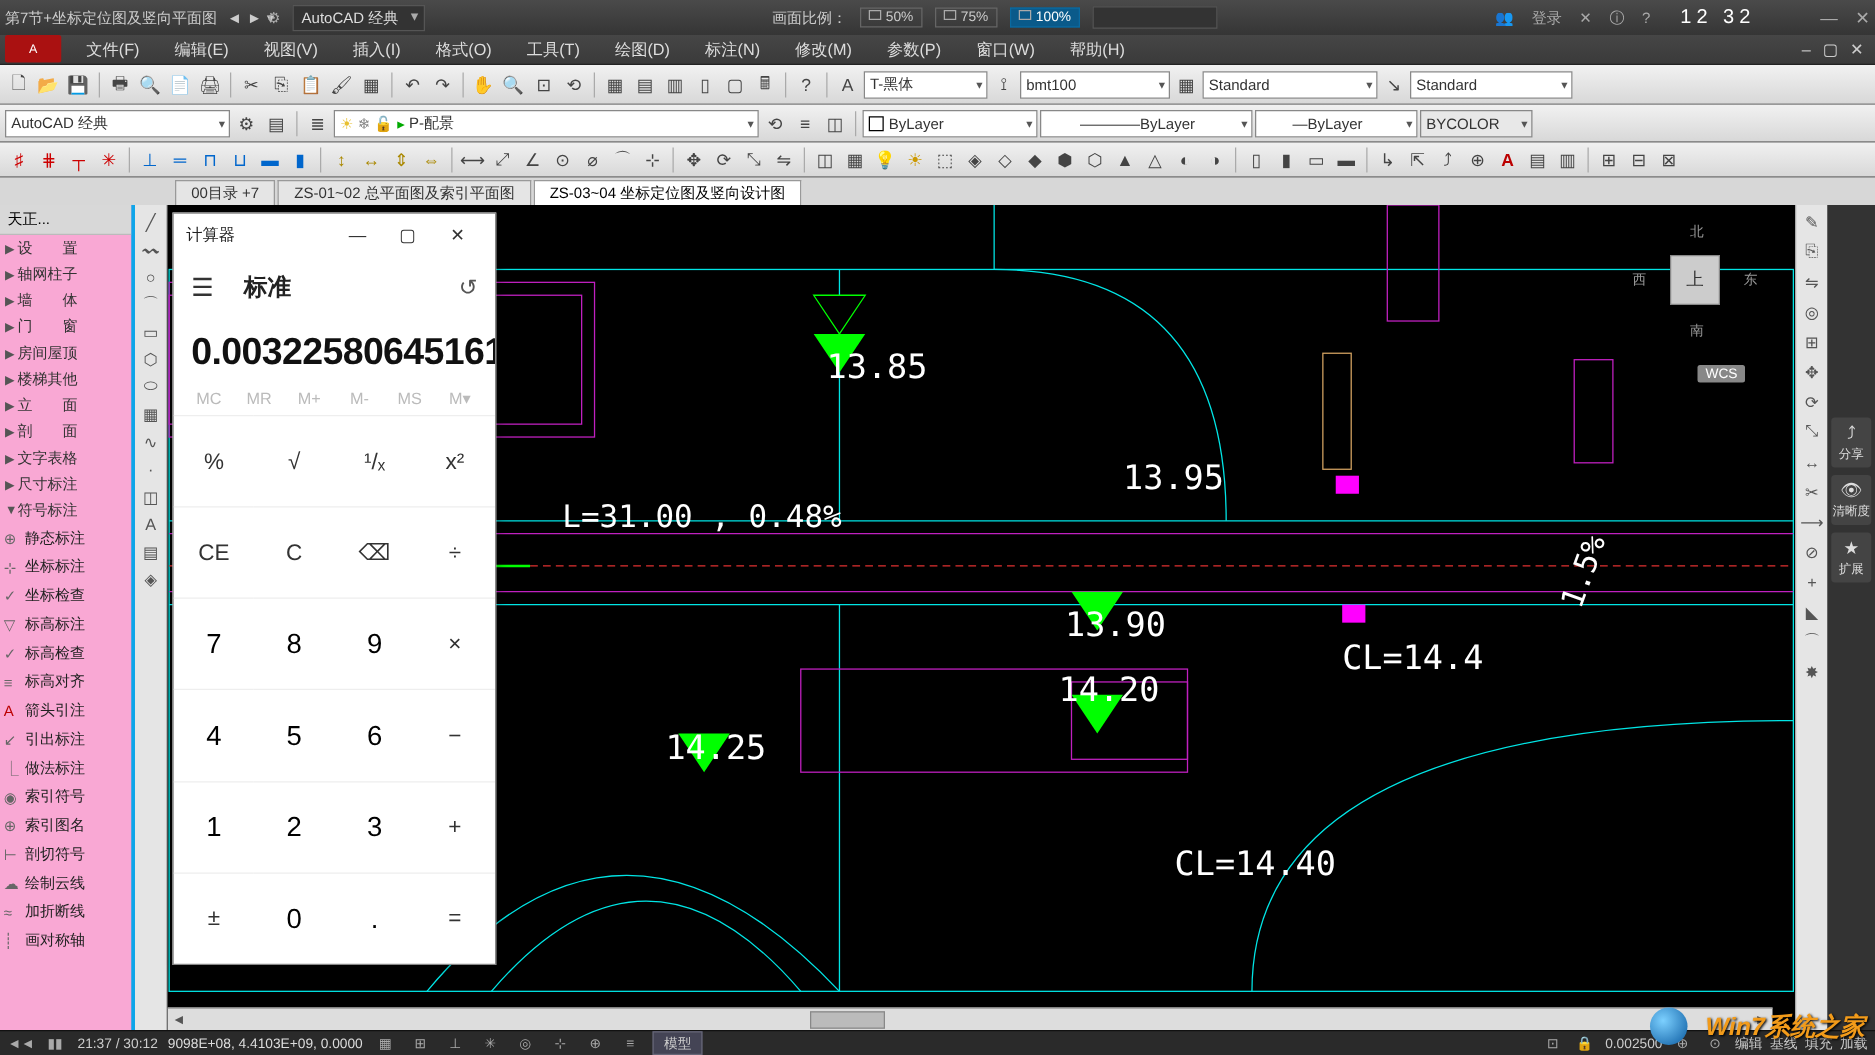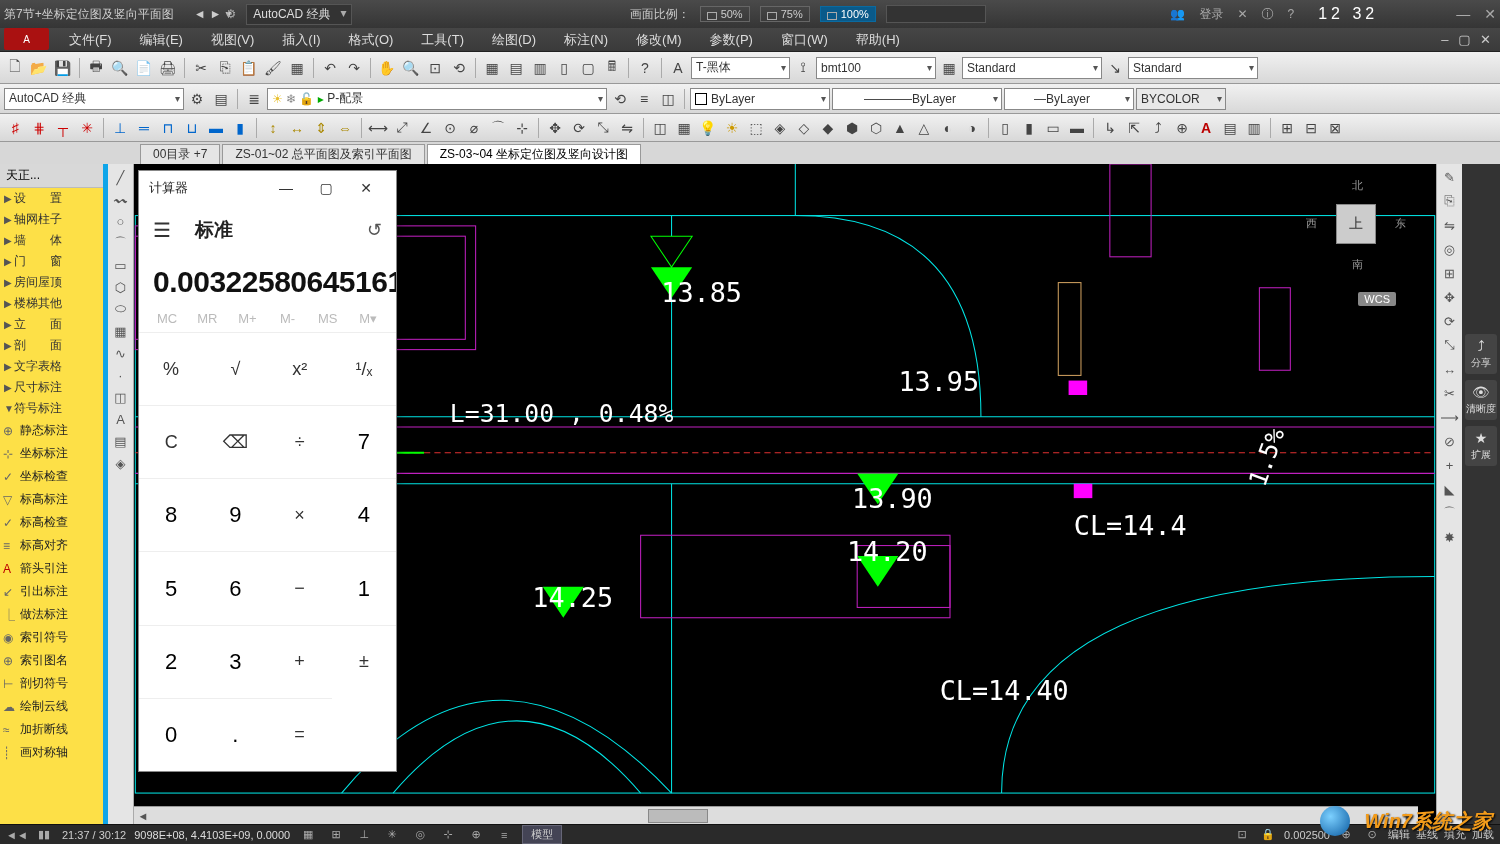--- a/index.html
+++ b/index.html
@@ -7,7 +7,7 @@
 
 
 .titlebar { height: 28px; background: linear-gradient(#4a4a4a,#353535); display: flex; align-items: center; padding: 0 4px; font-size: 12px; color: #ccc; }
-.titlebar .title-text { flex: 0 0 auto; margin-right: 20px; }
+.titlebar .title-text { flex: 0 0 auto; margin-right: 8px; }
 .titlebar .nav-arrows { display: flex; gap: 4px; margin-right: 8px; }
 .titlebar .nav-arrows span { cursor: pointer; }
 .titlebar .ws-dd { background: #333; border: 1px solid #555; padding: 1px 20px 1px 6px; color: #ddd; font-size: 12px; position: relative; margin-right: 18px;}

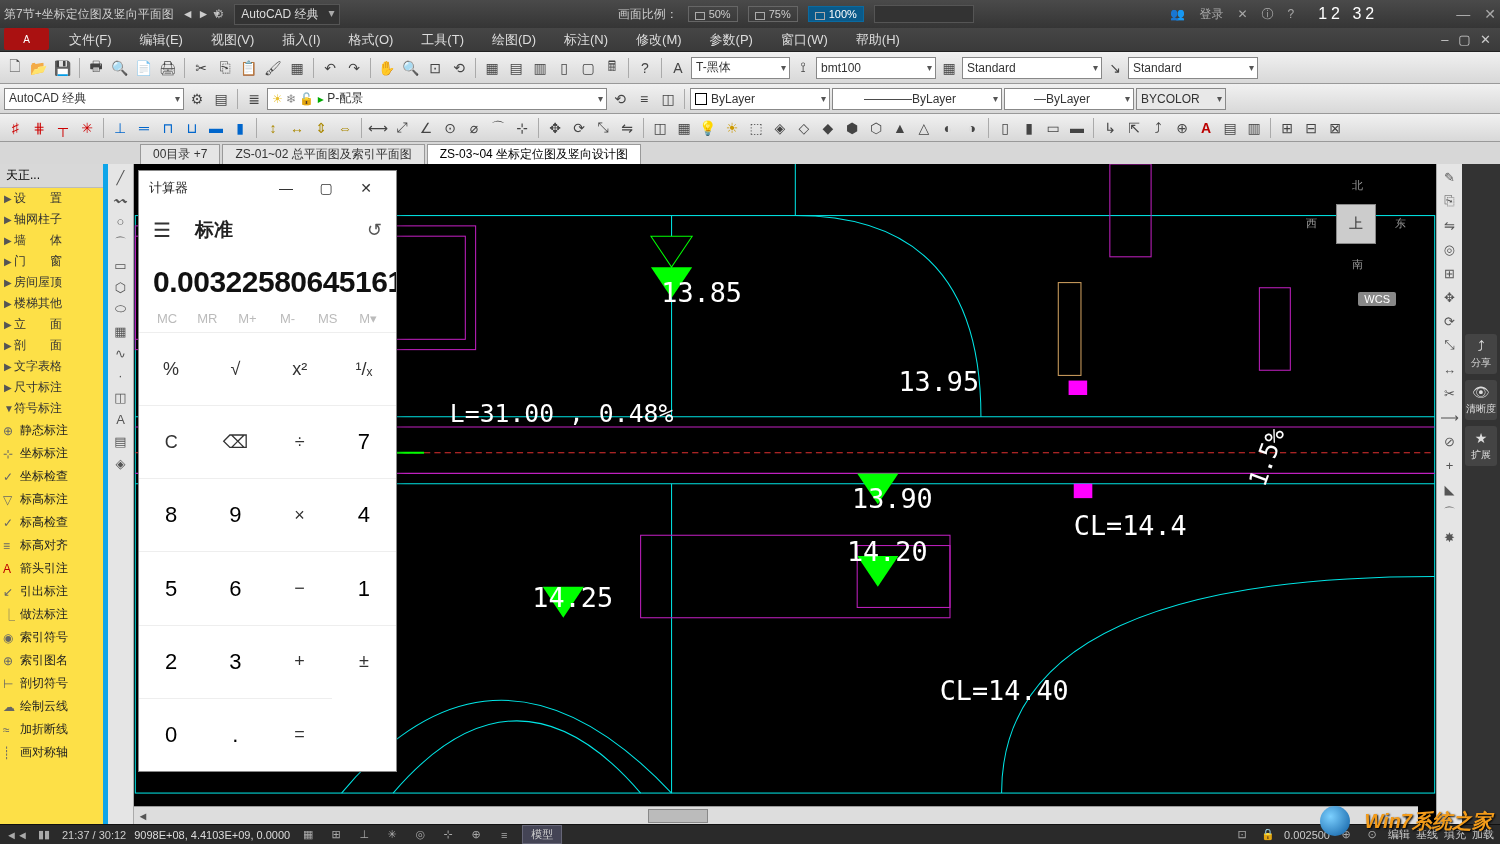--- a/index.html
+++ b/index.html
@@ -14,7 +14,7 @@
 .titlebar .ws-dd::after { content:"▾"; position:absolute; right:4px; top:1px; color:#aaa;}
 .titlebar .gear { color:#aaa; margin-left:-14px; margin-right:10px;}
 .titlebar .ratio-area { margin-left: 260px; display:flex; align-items:center; gap:10px; }
-.titlebar .ratio-btn { border:1px solid #666; padding:1px 6px; color:#ccc; font-size:11px; display:flex; align-items:flex-end; gap:4px;}
+.titlebar .ratio-btn { border:1px solid #666; padding:1px 6px; color:#ccc; font-size:11px; display:flex; align-items:flex-start; gap:4px;}
 .titlebar .ratio-btn.active { background:#0a5a8a; border-color:#0a6aa0; color:#fff;}
 .titlebar .ratio-btn .sq { width:10px; height:8px; border:1px solid #aaa; display:inline-block;}
 .titlebar .search { margin-left:10px; background:#333; border:1px solid #555; width:100px; height:18px; color:#888; font-size:11px; padding:0 4px; font-style:italic;}

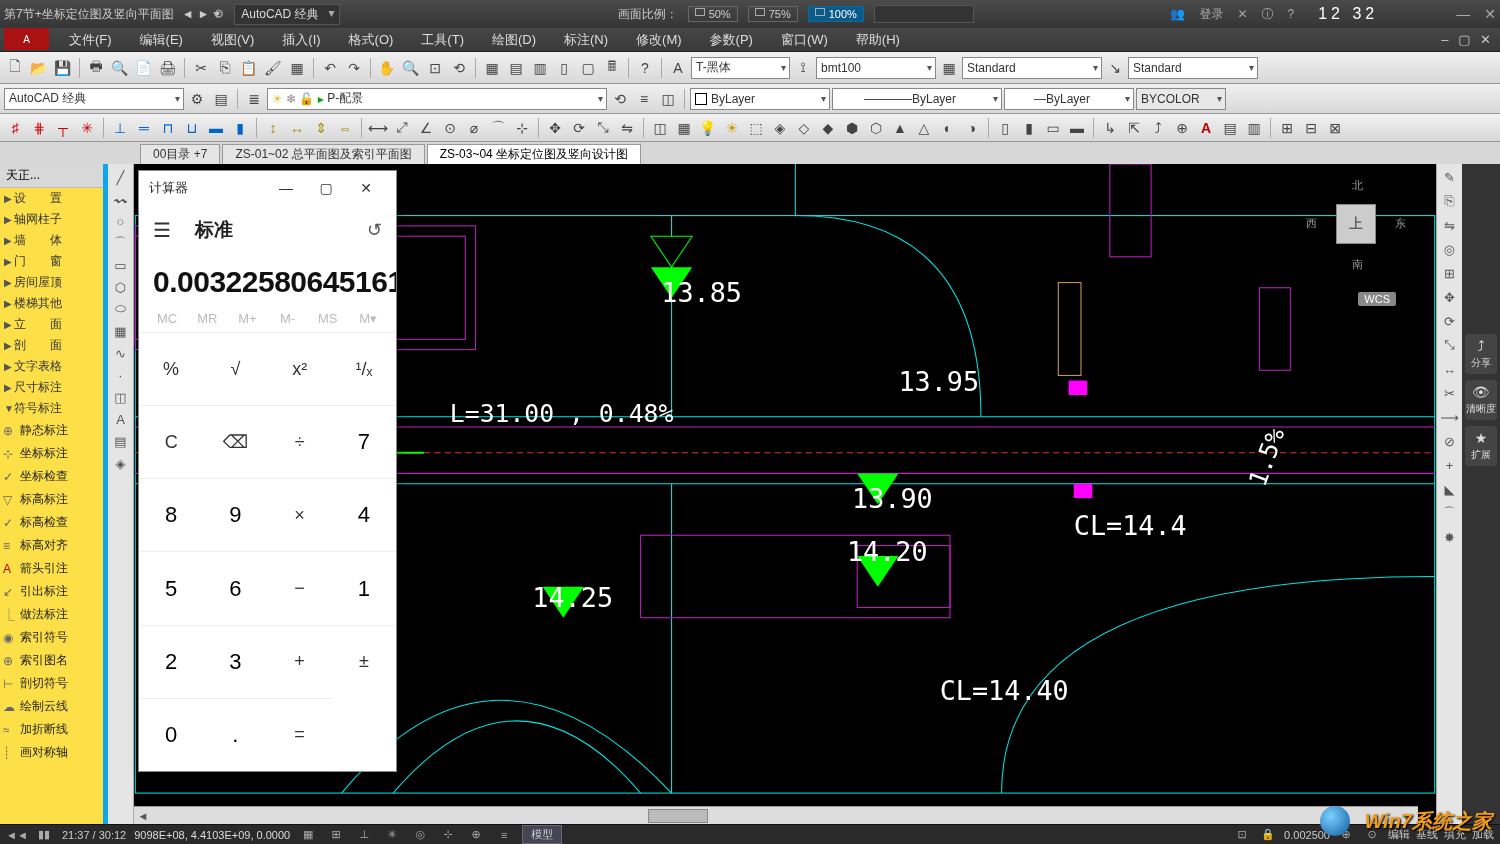--- a/index.html
+++ b/index.html
@@ -19,7 +19,7 @@
 .titlebar .ratio-btn .sq { width:10px; height:8px; border:1px solid #aaa; display:inline-block;}
 .titlebar .search { margin-left:10px; background:#333; border:1px solid #555; width:100px; height:18px; color:#888; font-size:11px; padding:0 4px; font-style:italic;}
 .titlebar .right-ctrls { margin-left:auto; display:flex; align-items:center; gap:14px; color:#aaa;}
-.titlebar .clock { color:#fff; font-size:16px; letter-spacing:4px; margin:0 64px 0 10px;}
+.titlebar .clock { color:#fff; font-size:16px; letter-spacing:4px; margin:0 38px 0 10px;}
 .titlebar .win-x { font-size:14px; cursor:pointer; }
 
 

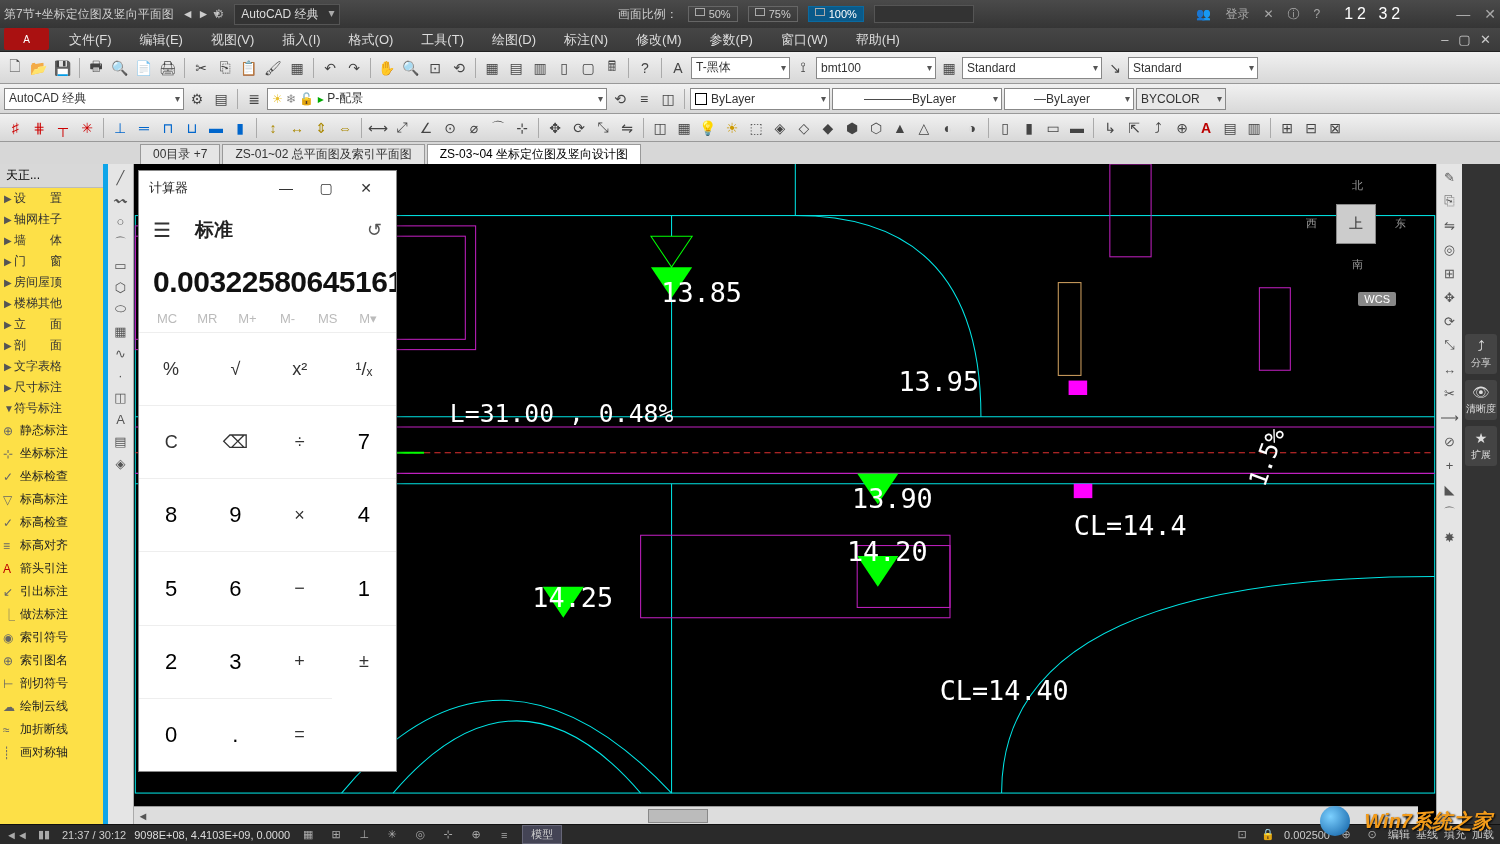--- a/index.html
+++ b/index.html
@@ -46,7 +46,7 @@
 
 
 .main-area { display:flex; height: calc(844px - 28px - 24px - 32px - 30px - 28px - 22px - 20px); position:relative;}
-.left-panel { width:108px; background:#fde047; border-right:5px solid #0ea5e9; overflow:hidden;}
+.left-panel { width:108px; background:#f9a8d4; border-right:3px solid #0ea5e9; overflow:hidden;}
 .left-panel .hdr { font-size:12px; padding:3px 6px; background:#d8d8d8; border-bottom:1px solid #bbb;}
 .tree-item { font-size:12px; padding:2px 4px; display:flex; align-items:center; cursor:pointer; color:#333;}
 .tree-item .arrow { width:10px; color:#555; font-size:10px;}

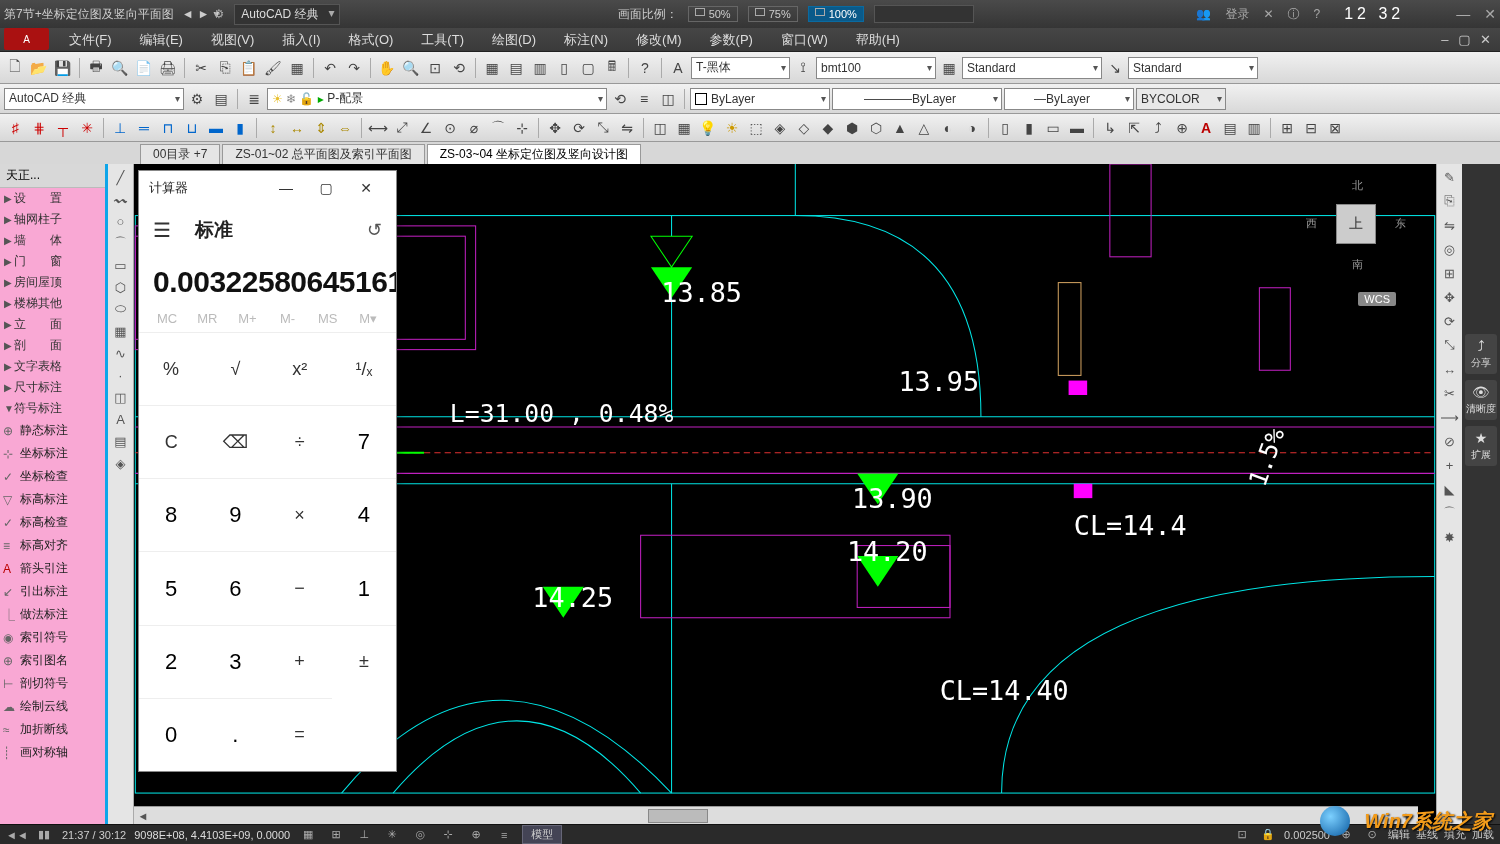--- a/index.html
+++ b/index.html
@@ -607,8 +607,8 @@
   <div class="c-grid">
     <div class="c-key fn">%</div>
     <div class="c-key fn">√</div>
+    <div class="c-key fn">¹/ₓ</div>
     <div class="c-key fn">x²</div>
-    <div class="c-key fn">¹/ₓ</div>
     <div class="c-key fn">C</div>
     <div class="c-key fn">⌫</div>
     <div class="c-key fn">÷</div>

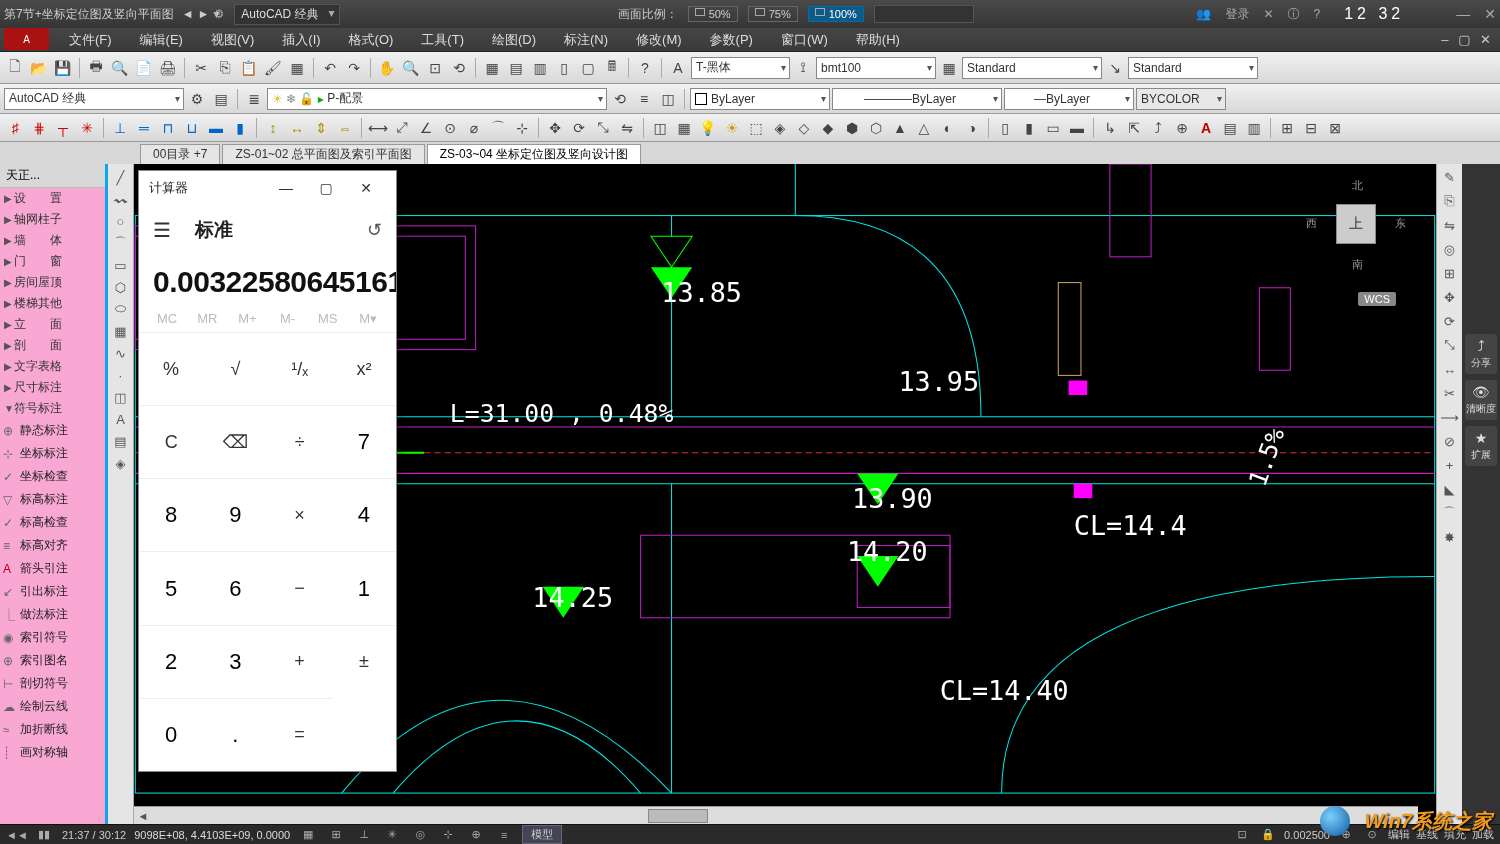--- a/index.html
+++ b/index.html
@@ -609,6 +609,7 @@
     <div class="c-key fn">√</div>
     <div class="c-key fn">¹/ₓ</div>
     <div class="c-key fn">x²</div>
+    <div class="c-key fn">CE</div>
     <div class="c-key fn">C</div>
     <div class="c-key fn">⌫</div>
     <div class="c-key fn">÷</div>

